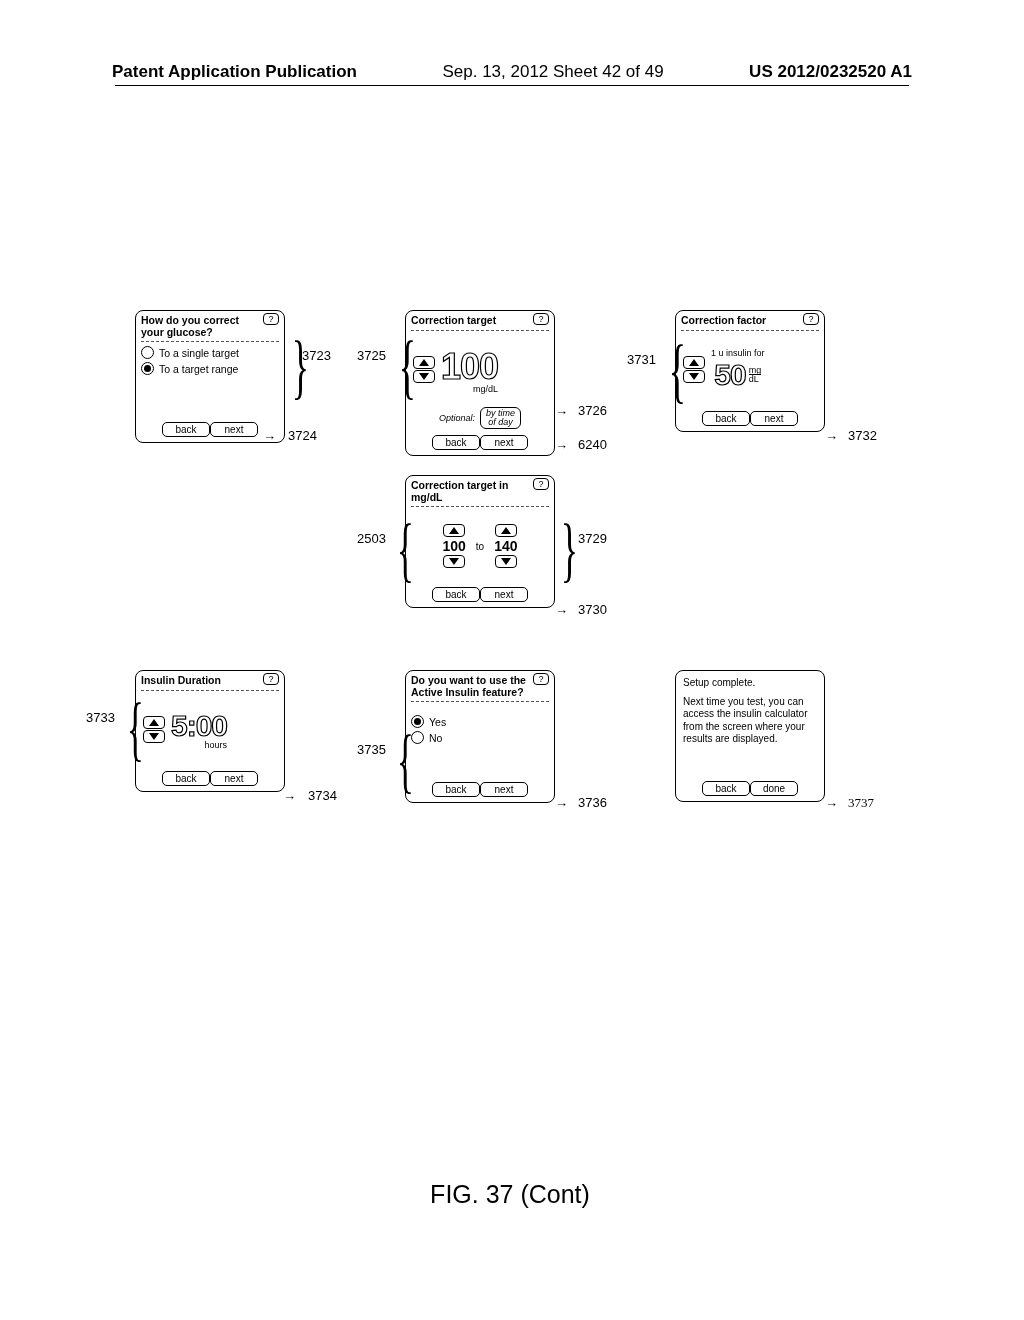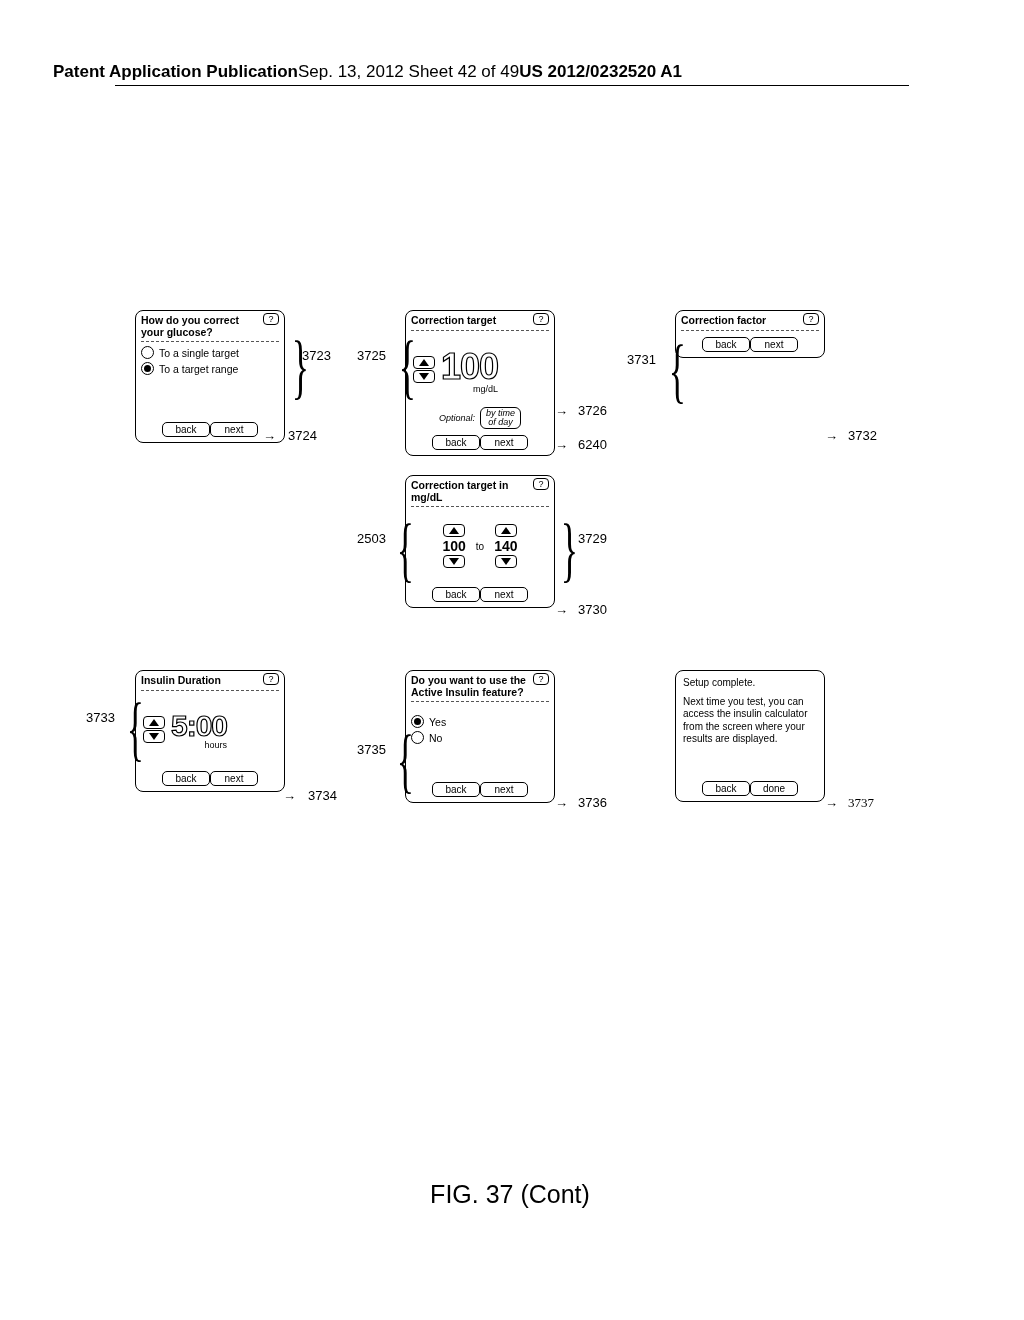--- a/index.html
+++ b/index.html
@@ -17,8 +17,9 @@
     left: 0;
     width: 1024px;
     display: flex;
+    justify-content: space-between;
     font-size: 17px;
-    padding: 0 53px;
+    padding: 0 112px;
   }
   .header-left { font-weight: bold; }
   .header-center { font-weight: normal; }

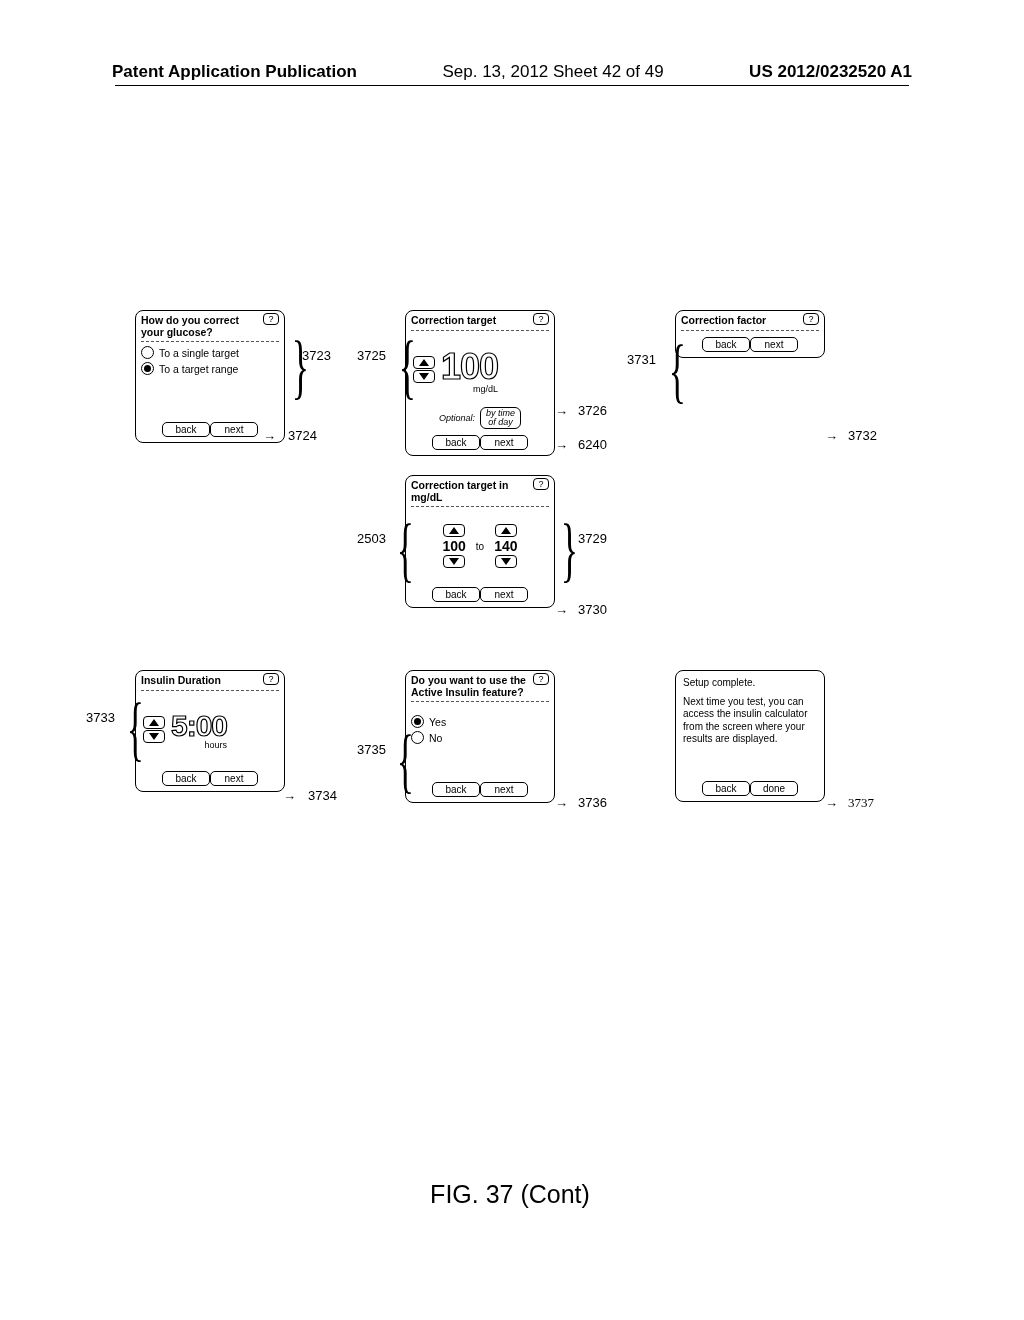--- a/index.html
+++ b/index.html
@@ -194,6 +194,22 @@
         <div class="title-text">Correction factor</div>
         <div class="help-icon">?</div>
       </div>
+      <div class="body" style="display:flex; align-items:center; gap:6px; padding:6px 2px;">
+        <div class="spinner-col">
+          <div class="tri-up"></div>
+          <div class="tri-down"></div>
+        </div>
+        <div style="display:flex; flex-direction:column; align-items:center;">
+          <div class="unit-sm">1 u insulin for</div>
+          <div style="display:flex; align-items:center; gap:3px;">
+            <div class="outline-value" style="font-size:30px;">50</div>
+            <div style="display:flex; flex-direction:column; font-size:9px; line-height:0.9;">
+              <span>mg</span>
+              <span style="border-top:1px solid #000;">dL</span>
+            </div>
+          </div>
+        </div>
+      </div>
       <div class="btn-row">
         <div class="pbtn">back</div>
         <div class="pbtn">next</div>

